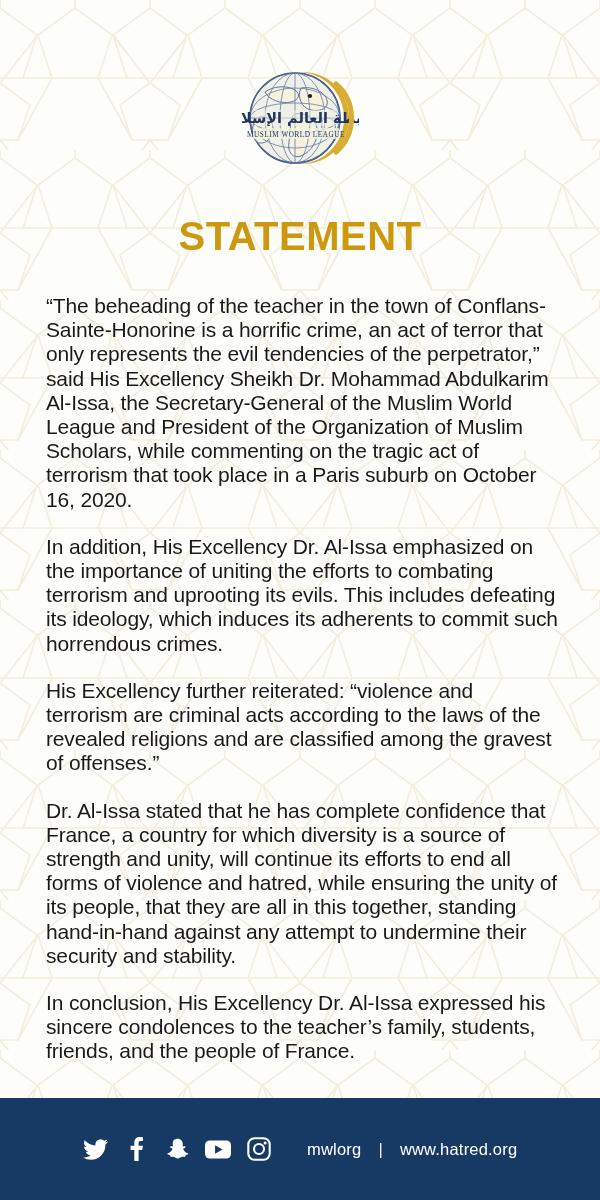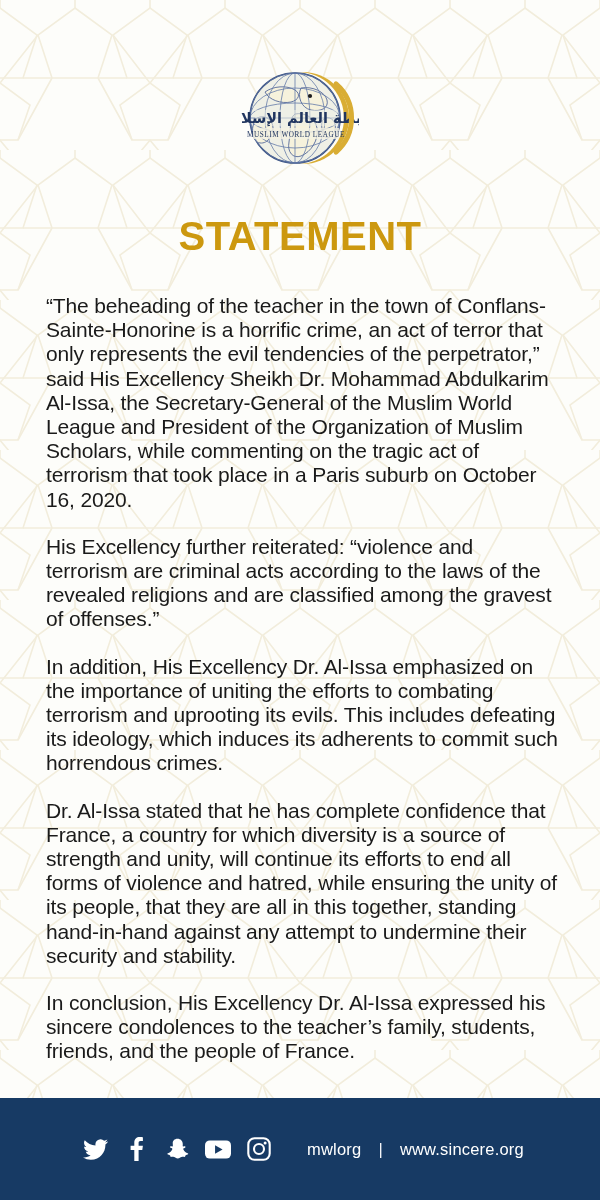--- a/index.html
+++ b/index.html
@@ -195,8 +195,8 @@
 
   <div class="body-text">
     <p>“The beheading of the teacher in the town of Conflans-Sainte-Honorine is a horrific crime, an act of terror that only represents the evil tendencies of the perpetrator,” said His Excellency Sheikh Dr. Mohammad Abdulkarim Al-Issa, the Secretary-General of the Muslim World League and President of the Organization of Muslim Scholars, while commenting on the tragic act of terrorism that took place in a Paris suburb on October 16, 2020.</p>
+    <p>In addition, His Excellency Dr. Al-Issa emphasized on the importance of uniting the efforts to combating terrorism and uprooting its evils. This includes defeating its ideology, which induces its adherents to commit such horrendous crimes.</p>
     <p>His Excellency further reiterated: “violence and terrorism are criminal acts according to the laws of the revealed religions and are classified among the gravest of offenses.”</p>
-    <p>In addition, His Excellency Dr. Al-Issa emphasized on the importance of uniting the efforts to combating terrorism and uprooting its evils. This includes defeating its ideology, which induces its adherents to commit such horrendous crimes.</p>
     <p>Dr. Al-Issa stated that he has complete confidence that France, a country for which diversity is a source of strength and unity, will continue its efforts to end all forms of violence and hatred, while ensuring the unity of its people, that they are all in this together, standing hand-in-hand against any attempt to undermine their security and stability.</p>
     <p>In conclusion, His Excellency Dr. Al-Issa expressed his sincere condolences to the teacher’s family, students, friends, and the people of France.</p>
   </div>

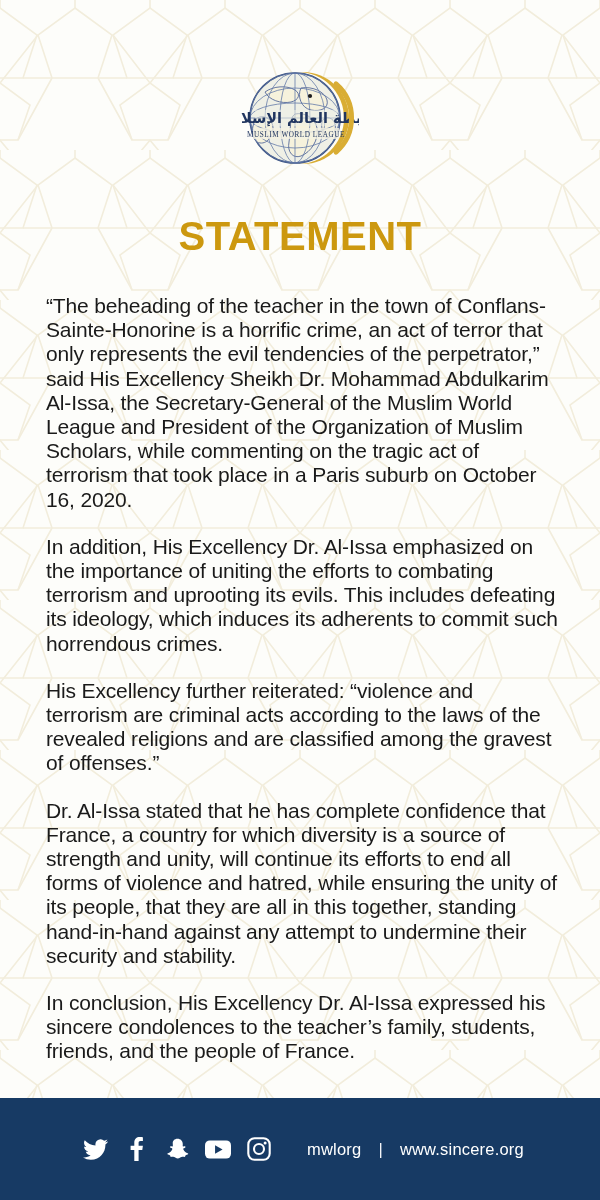--- a/index.html
+++ b/index.html
@@ -244,7 +244,7 @@
       <div class="footer-links">
         <span class="footer-handle">mwlorg</span>
         <span class="footer-sep">|</span>
-        <span class="footer-url">www.sincere.org</span>
+        <span class="footer-url">www.hatred.org</span>
       </div>
 
     </div>

